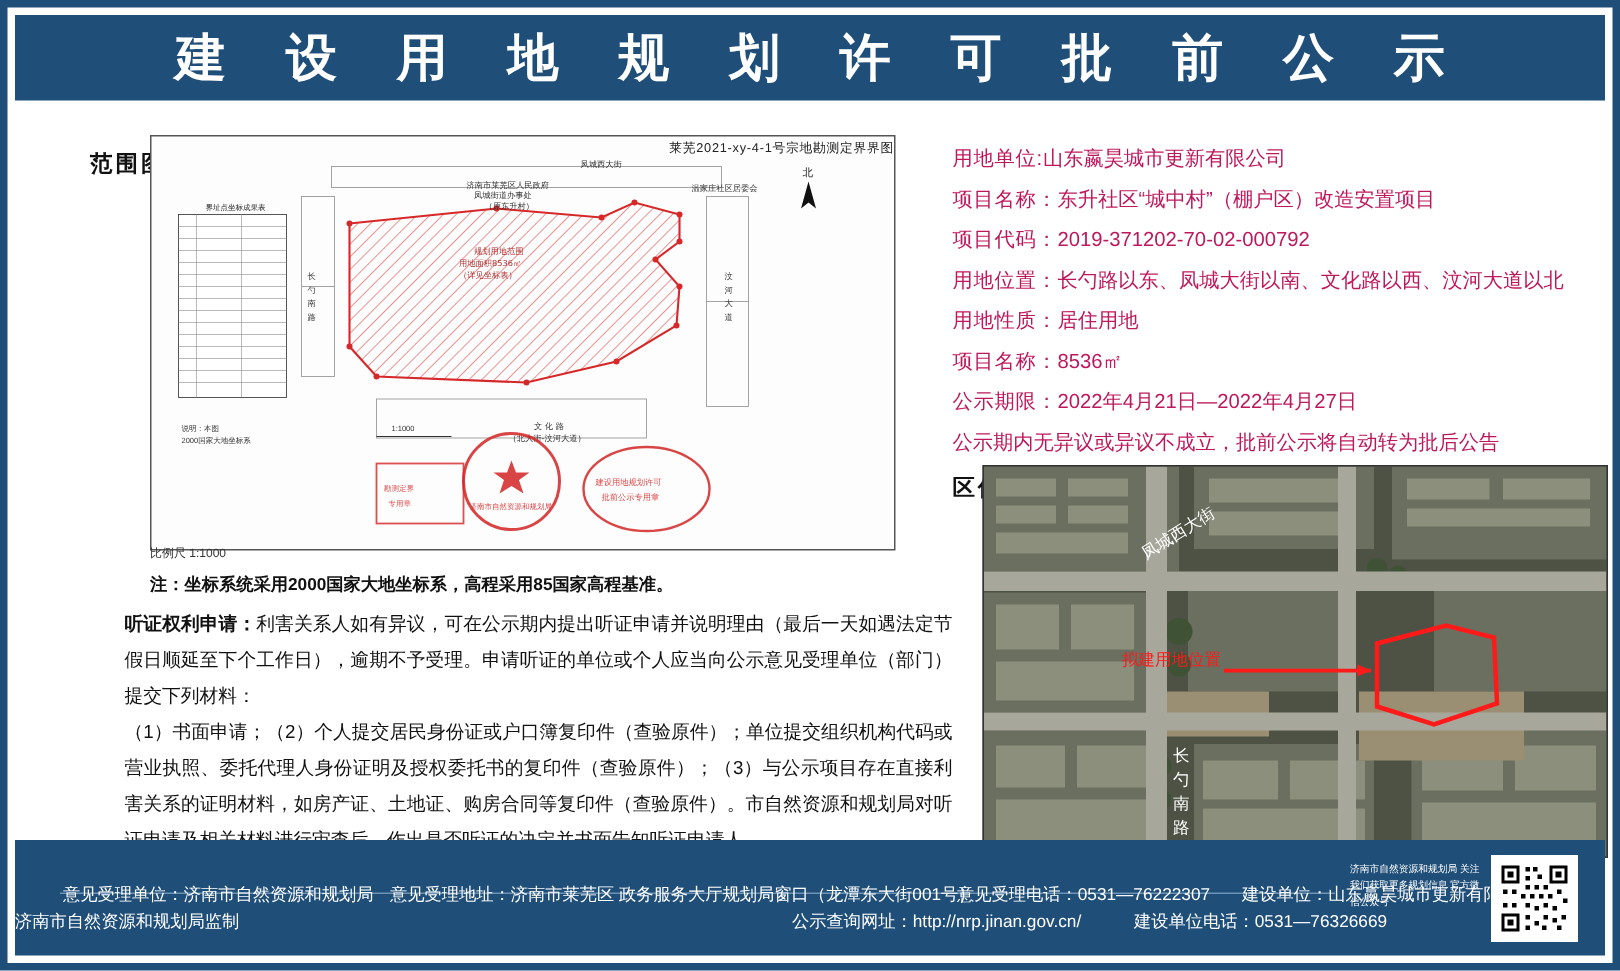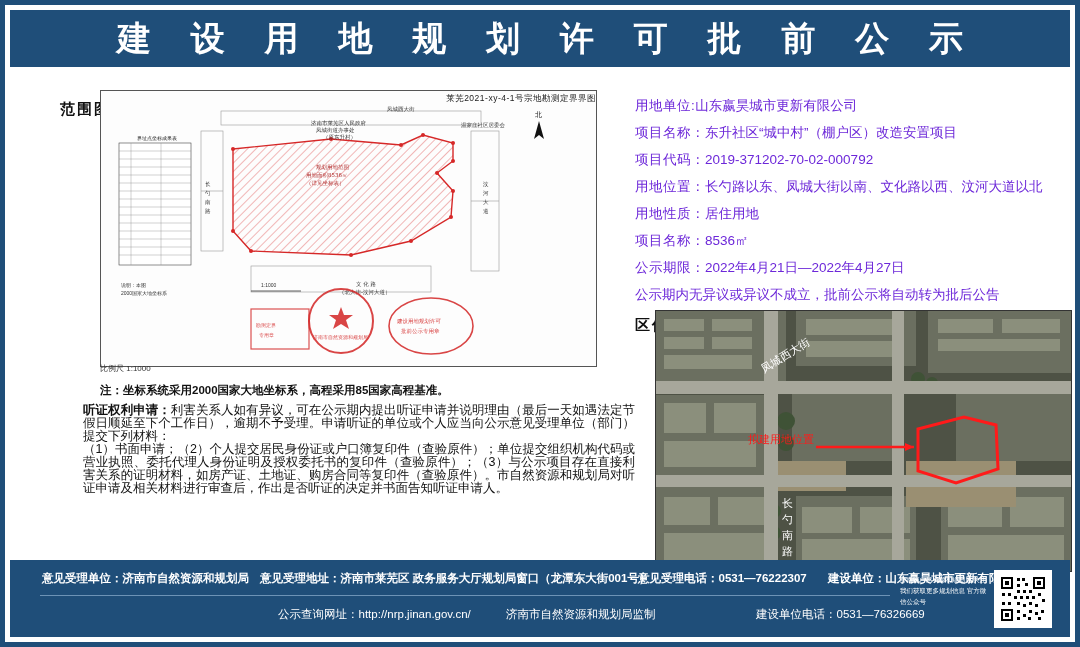--- a/index.html
+++ b/index.html
@@ -74,7 +74,7 @@
   }
   .info-list{list-style:none;margin:0;padding:0;}
   .info-list li{
-    font-size:13.5px;color:#6d28d9;line-height:27px;white-space:nowrap;
+    font-size:13.5px;color:#be185d;line-height:27px;white-space:nowrap;
   }
   .info-list li .lbl{letter-spacing:.5px;}
   .loc-label{

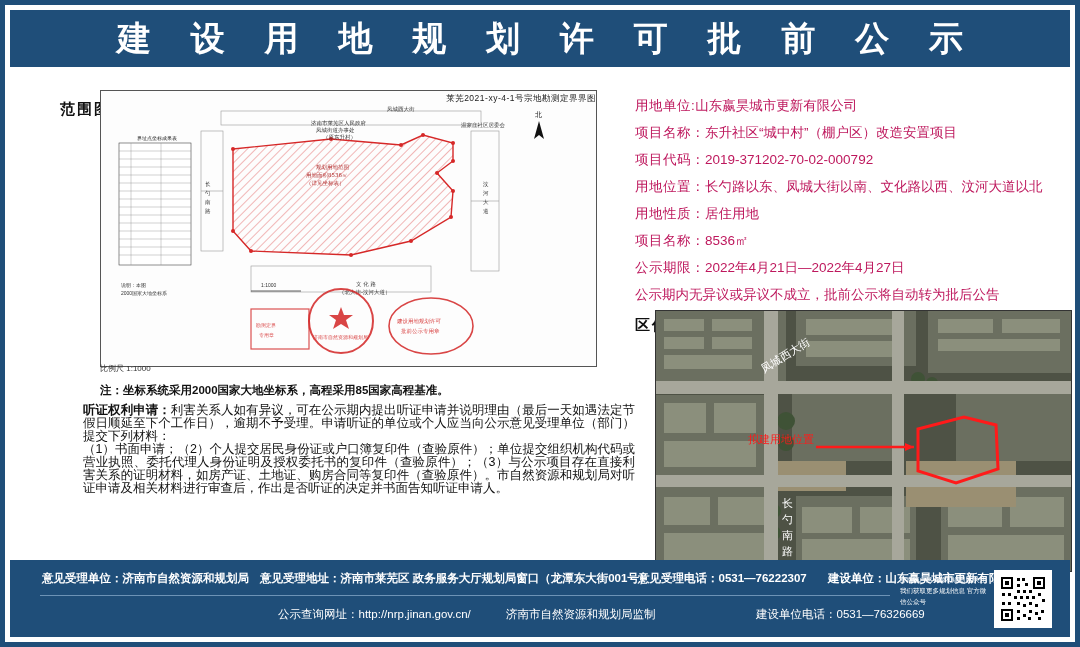--- a/index.html
+++ b/index.html
@@ -64,7 +64,7 @@
   }
   .legal-text{
     position:absolute;left:45px;top:318px;width:552px;
-    font-size:12.5px;color:#111;line-height:13px;text-align:justify;
+    font-size:12.5px;color:#111;line-height:24px;text-align:justify;
   }
   .legal-text p{margin:0;}
   .legal-title{font-weight:bold;}

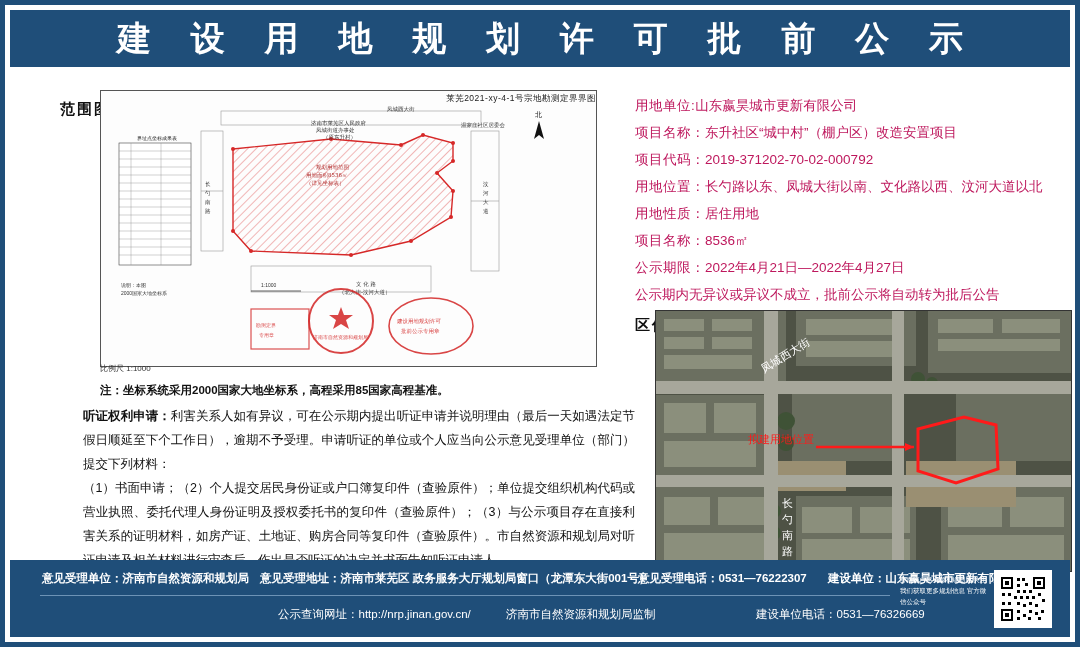--- a/index.html
+++ b/index.html
@@ -93,7 +93,7 @@
     position:absolute;left:0;right:0;display:flex;align-items:center;
     font-size:11.5px;
   }
-  .footer .row1{top:11px;font-weight:bold;}
+  .footer .row1{top:29px;}
   .footer .row2{top:47px;}
   .footer .divider{
     position:absolute;left:30px;right:180px;top:35px;height:1px;background:#6d93b6;

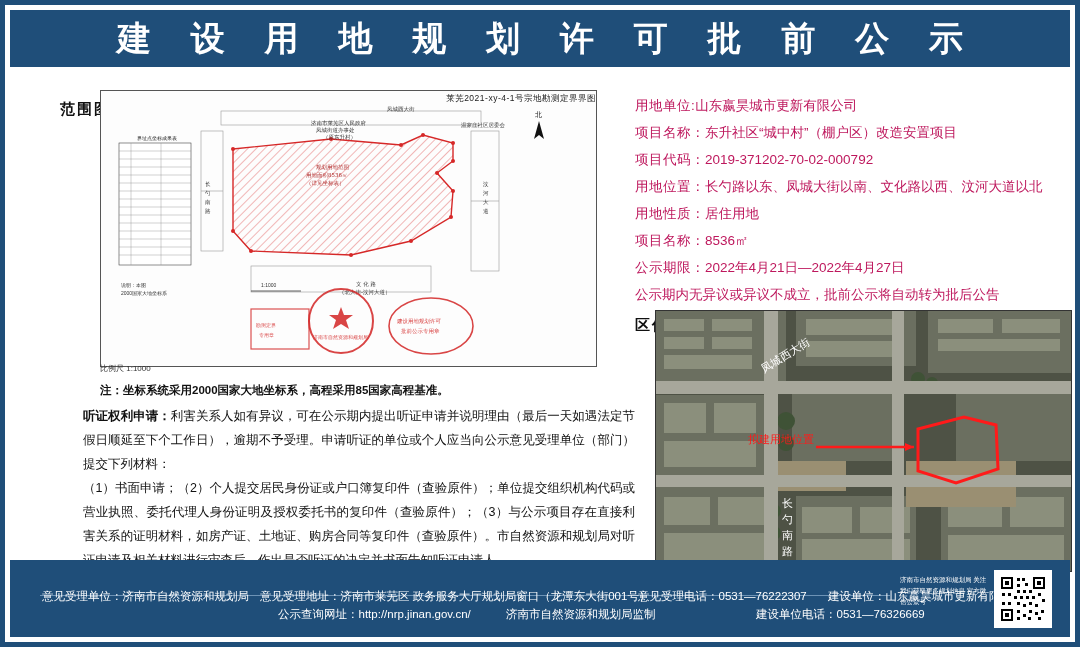--- a/index.html
+++ b/index.html
@@ -367,8 +367,8 @@
     </div>
 
     <div class="row row2">
+      <div class="f-item" style="width:250px;">济南市自然资源和规划局监制</div>
       <div class="f-item" style="margin-left:268px;width:228px;">公示查询网址：http://nrp.jinan.gov.cn/</div>
-      <div class="f-item" style="width:250px;">济南市自然资源和规划局监制</div>
       <div class="f-item">建设单位电话：0531—76326669</div>
     </div>
 

